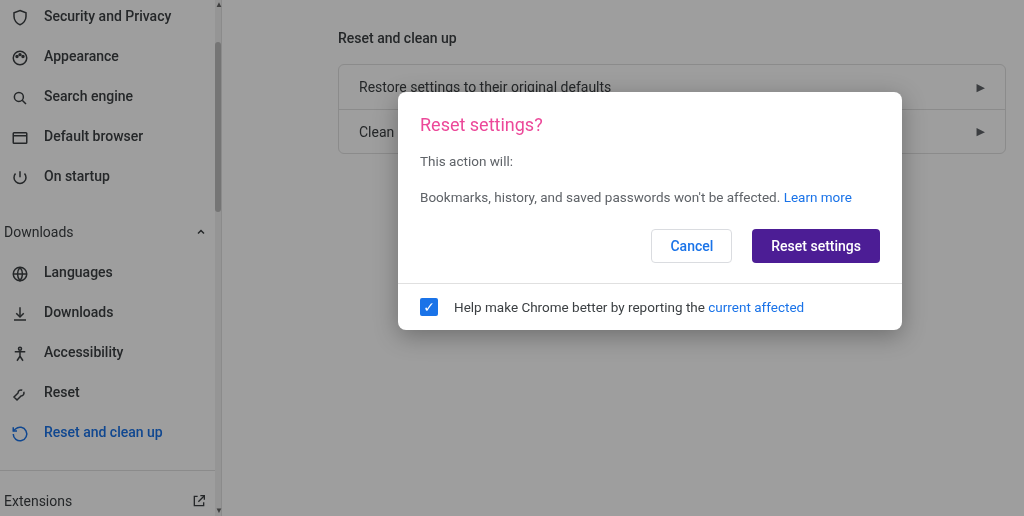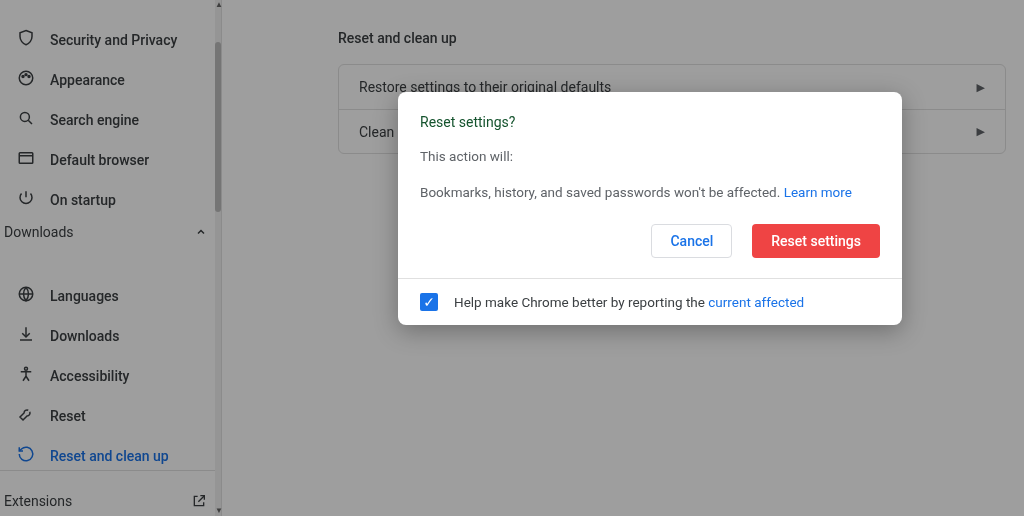--- a/index.html
+++ b/index.html
@@ -48,9 +48,9 @@
   }
   .nav-item {
     display: flex;
-    align-items: flex-end;
+    align-items: flex-start;
     height: 40px;
-    padding-left: 16px;
+    padding-left: 10px;
     cursor: pointer;
     color: #3c4043;
   }

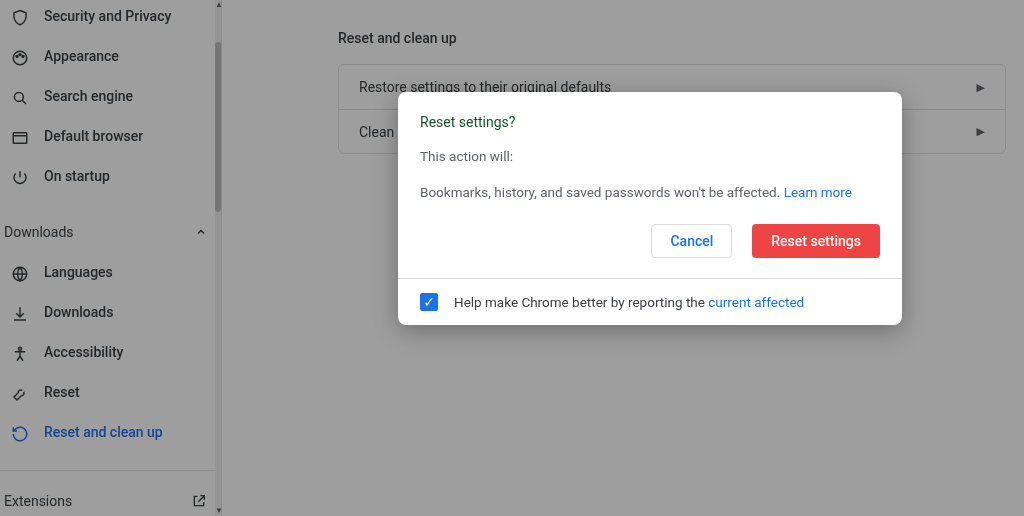--- a/index.html
+++ b/index.html
@@ -150,8 +150,8 @@
     padding: 22px 22px 20px 22px;
   }
   .dialog-title {
-    font-size: 14px;
-    color: #14532d;
+    font-size: 18px;
+    color: #ec4899;
     margin-bottom: 16px;
   }
   .dialog-text {

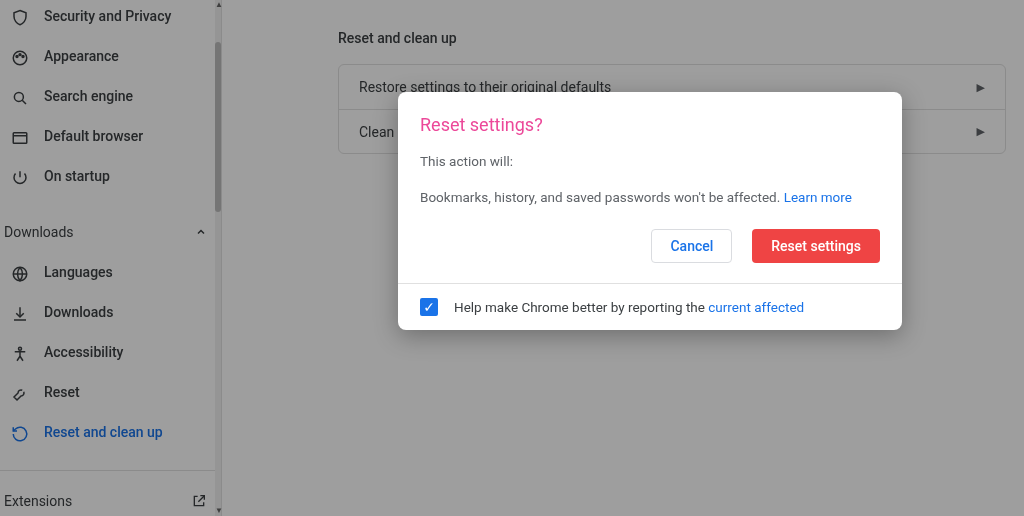--- a/index.html
+++ b/index.html
@@ -186,7 +186,7 @@
     color: #1a73e8;
   }
   .btn-primary {
-    background: #ef4444;
+    background: #4c1d95;
     color: #fff;
   }
   .dialog-footer {

